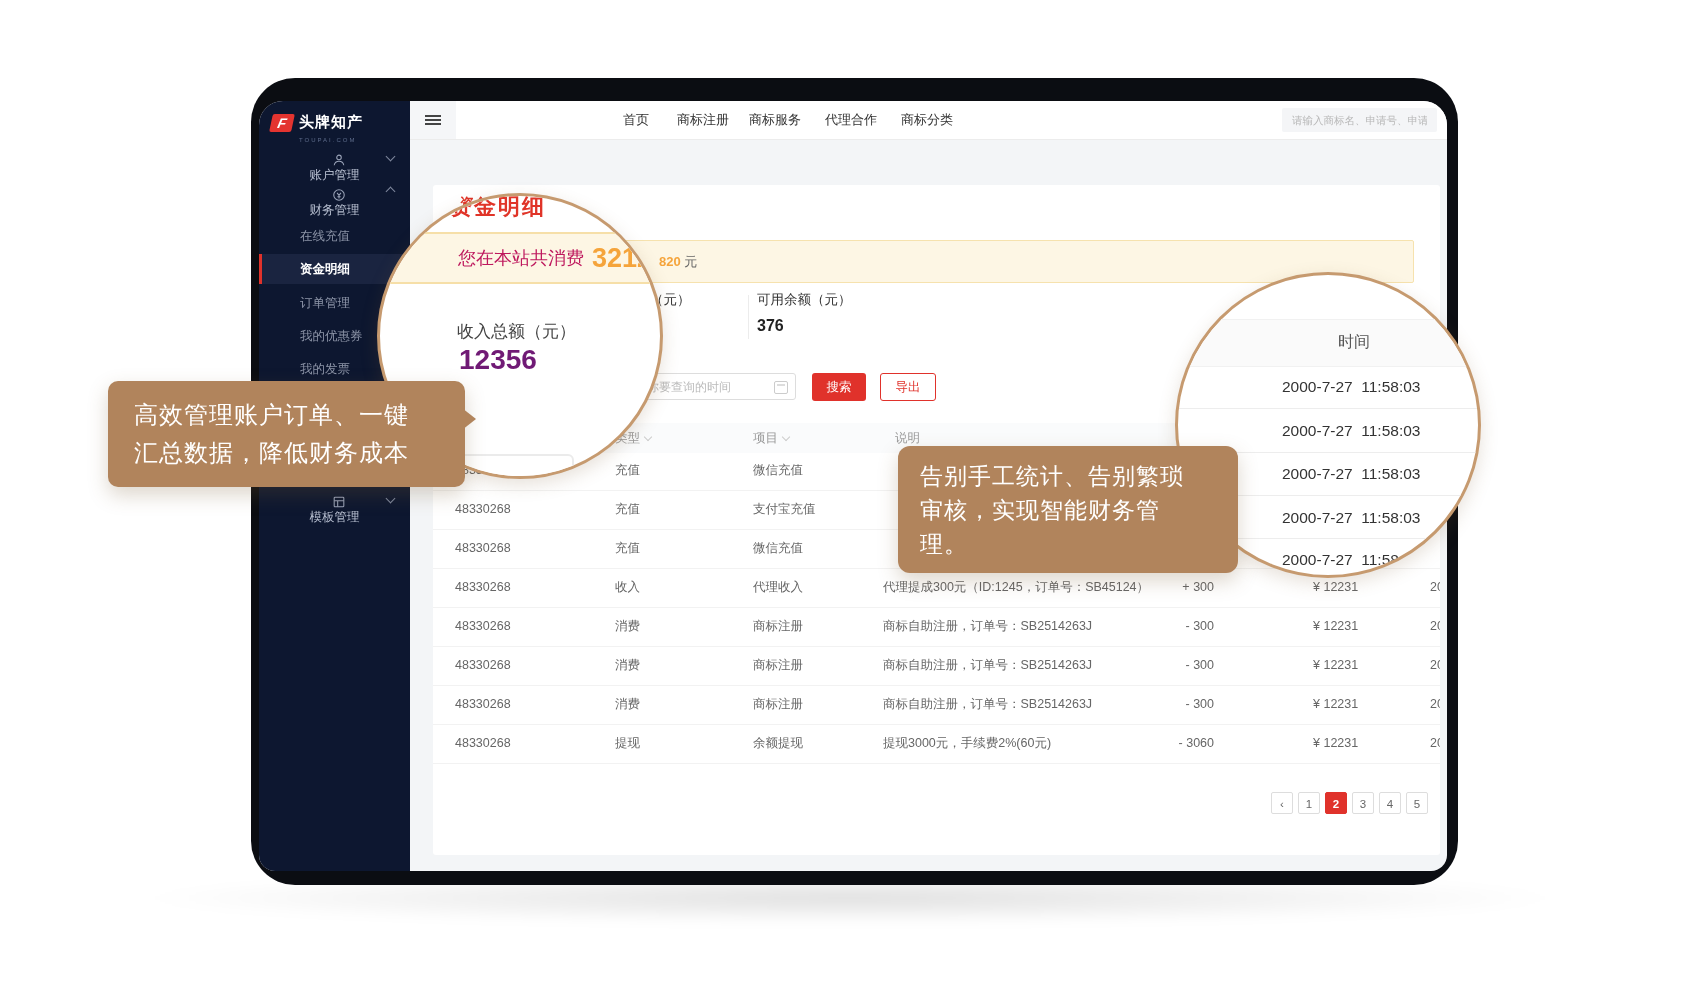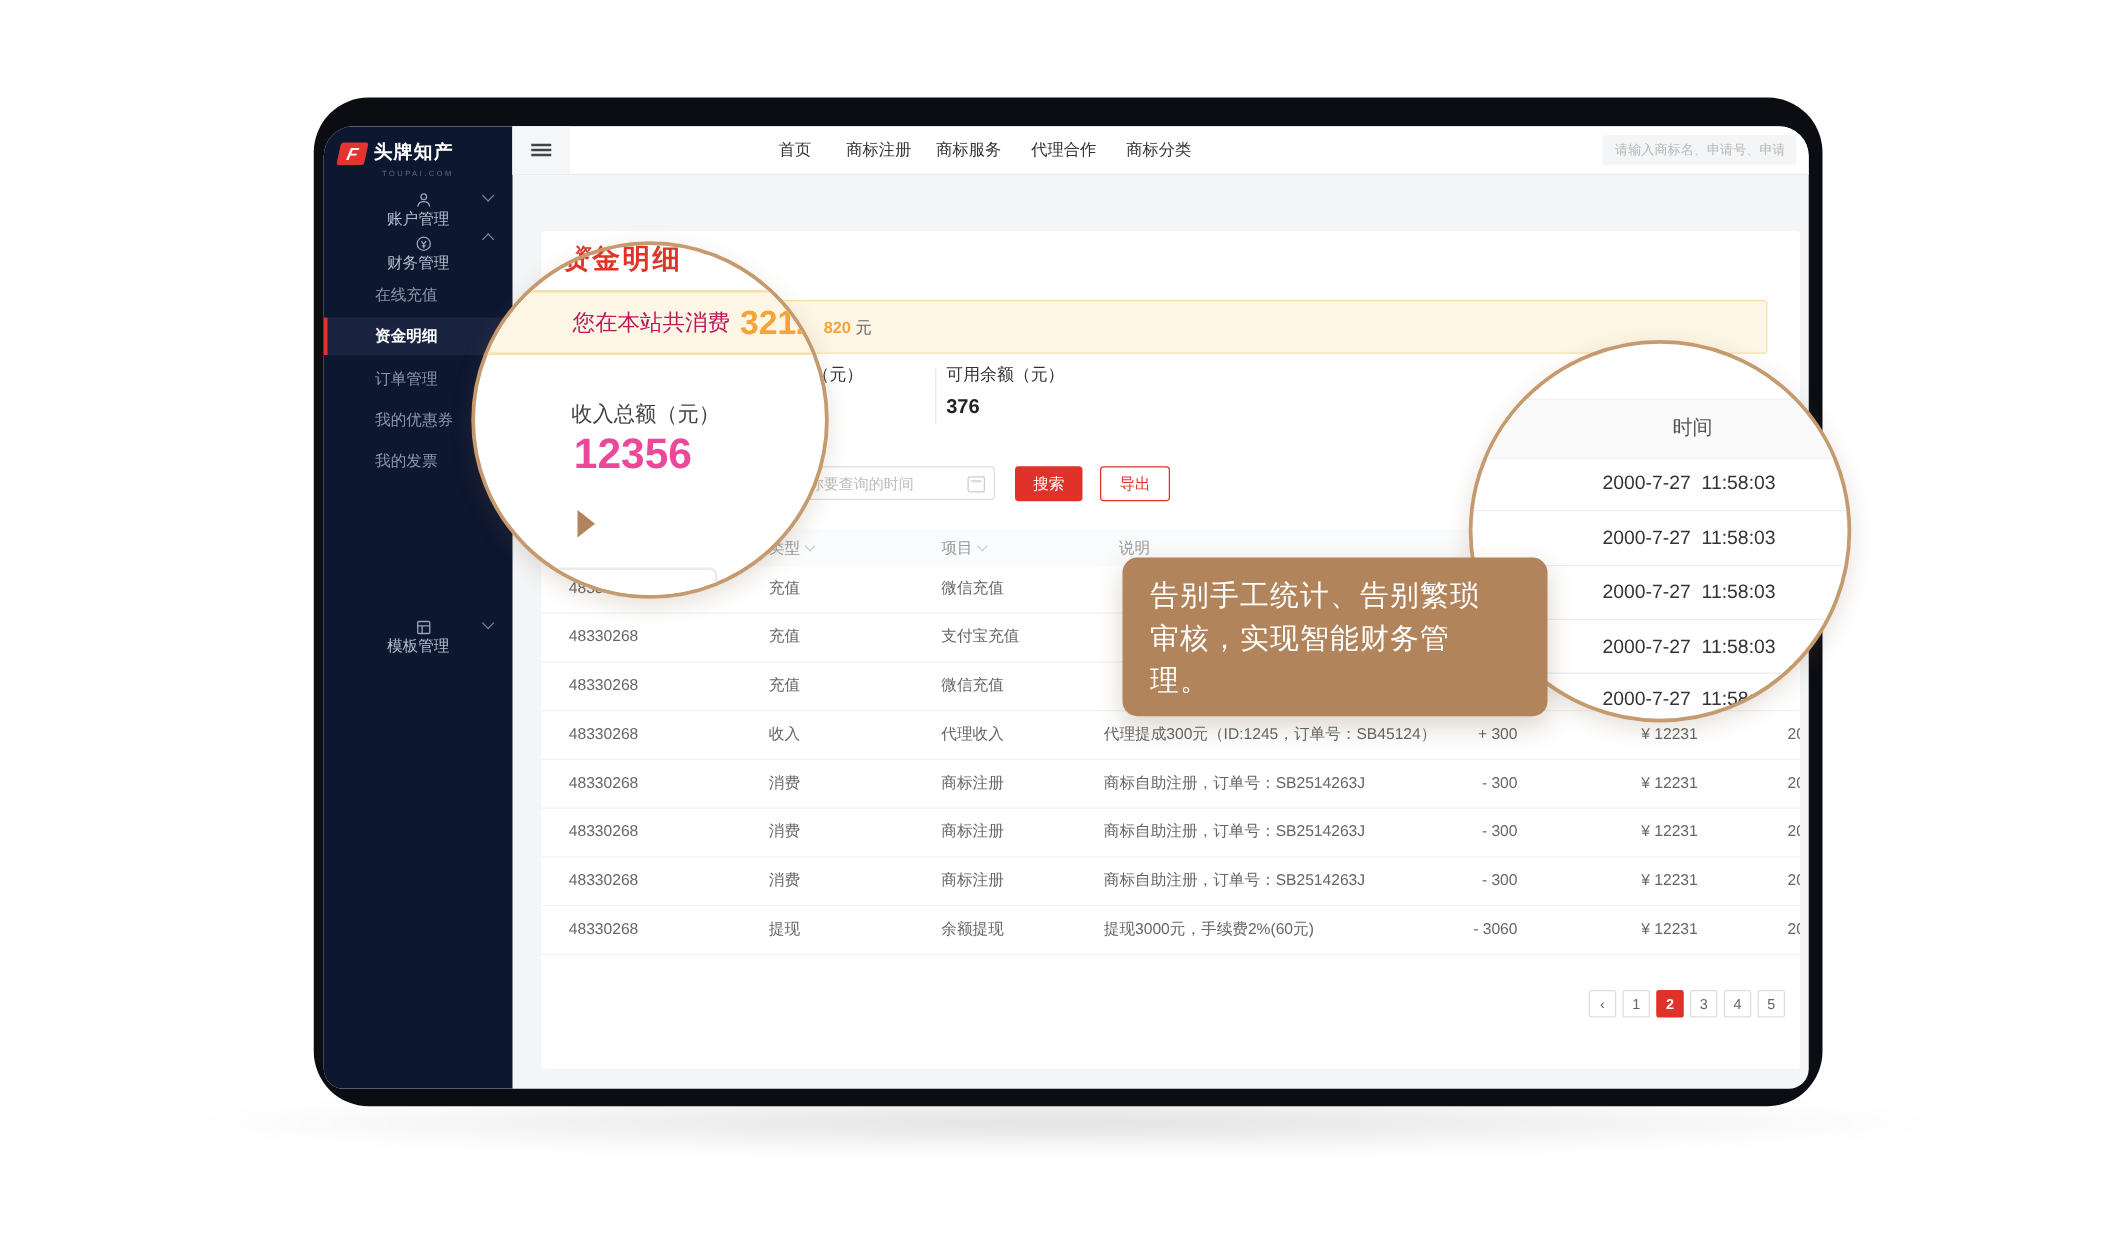--- a/index.html
+++ b/index.html
@@ -16,7 +16,7 @@
   .logo{position:absolute;left:12px;top:13px;display:flex;align-items:flex-start;}
   .logo-mark{width:22px;height:18px;background:#e43430;border-radius:2px;transform:skewX(-12deg);
              color:#fff;font-weight:bold;font-style:italic;font-size:14px;line-height:18px;text-align:center;}
-  .logo-txt{margin-left:6px;color:#fff;font-size:15px;font-weight:bold;letter-spacing:1px;line-height:16px;text-align:right;}
+  .logo-txt{margin-left:6px;color:#fff;font-size:15px;font-weight:bold;letter-spacing:1px;line-height:16px;}
   .logo-sub{display:block;font-size:6px;font-weight:normal;color:#5d6b8a;letter-spacing:2px;margin-top:2px;}
   .side-item{position:absolute;left:0;width:151px;height:30px;display:flex;align-items:center;color:#b7bfd0;font-size:12.5px;cursor:pointer;flex-direction:column;}
   .side-item .ic{margin-left:18px;margin-right:9px;display:inline-flex;width:14px;height:14px;}

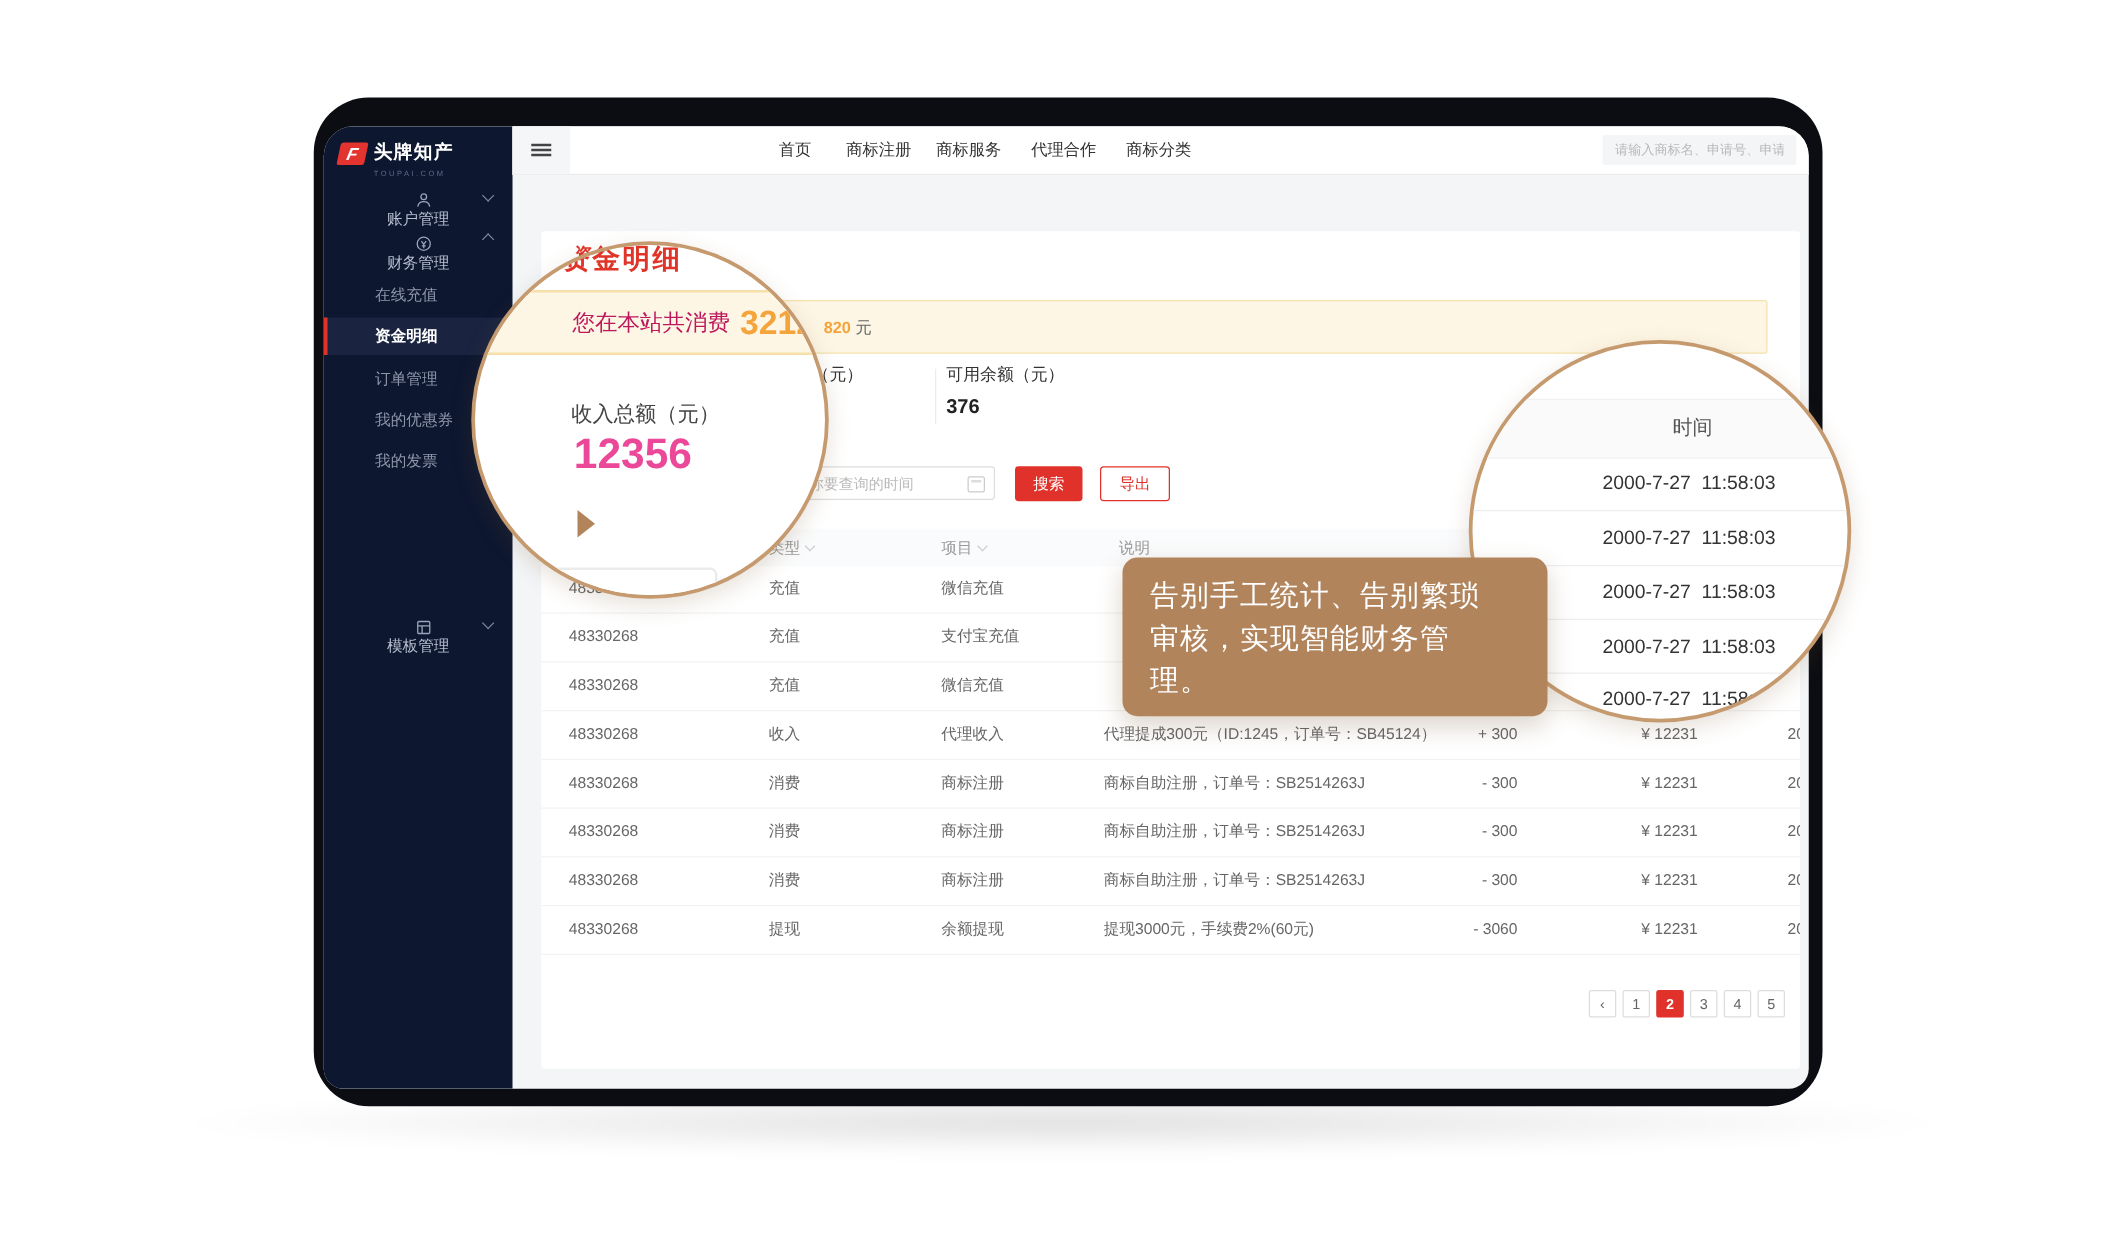--- a/index.html
+++ b/index.html
@@ -89,7 +89,7 @@
   .mag-banner .pfx{margin-left:88px;font-size:18px;color:#be185d;}
   .mag-banner .val{margin-left:8px;font-size:27px;font-weight:bold;color:#f5a43b;}
   .mag-income-label{position:absolute;left:77px;top:124px;font-size:17px;color:#444;}
-  .mag-income-value{position:absolute;left:79px;top:148px;font-size:34px;font-weight:bold;color:#ec4899;text-align:right;}
+  .mag-income-value{position:absolute;left:79px;top:148px;font-size:28px;font-weight:bold;color:#701a75;text-align:right;}
   .mag-input-frag{position:absolute;left:40px;top:258px;width:150px;height:44px;border:2px solid #ebebeb;border-radius:6px;background:#fff;}
   .mag-band{position:absolute;left:0;top:44px;width:300px;height:46px;background:#fafafa;border-top:1px solid #f1f1f1;border-bottom:1px solid #f1f1f1;}
   .mag-time-h{position:absolute;left:160px;top:57px;font-size:16px;color:#555;}

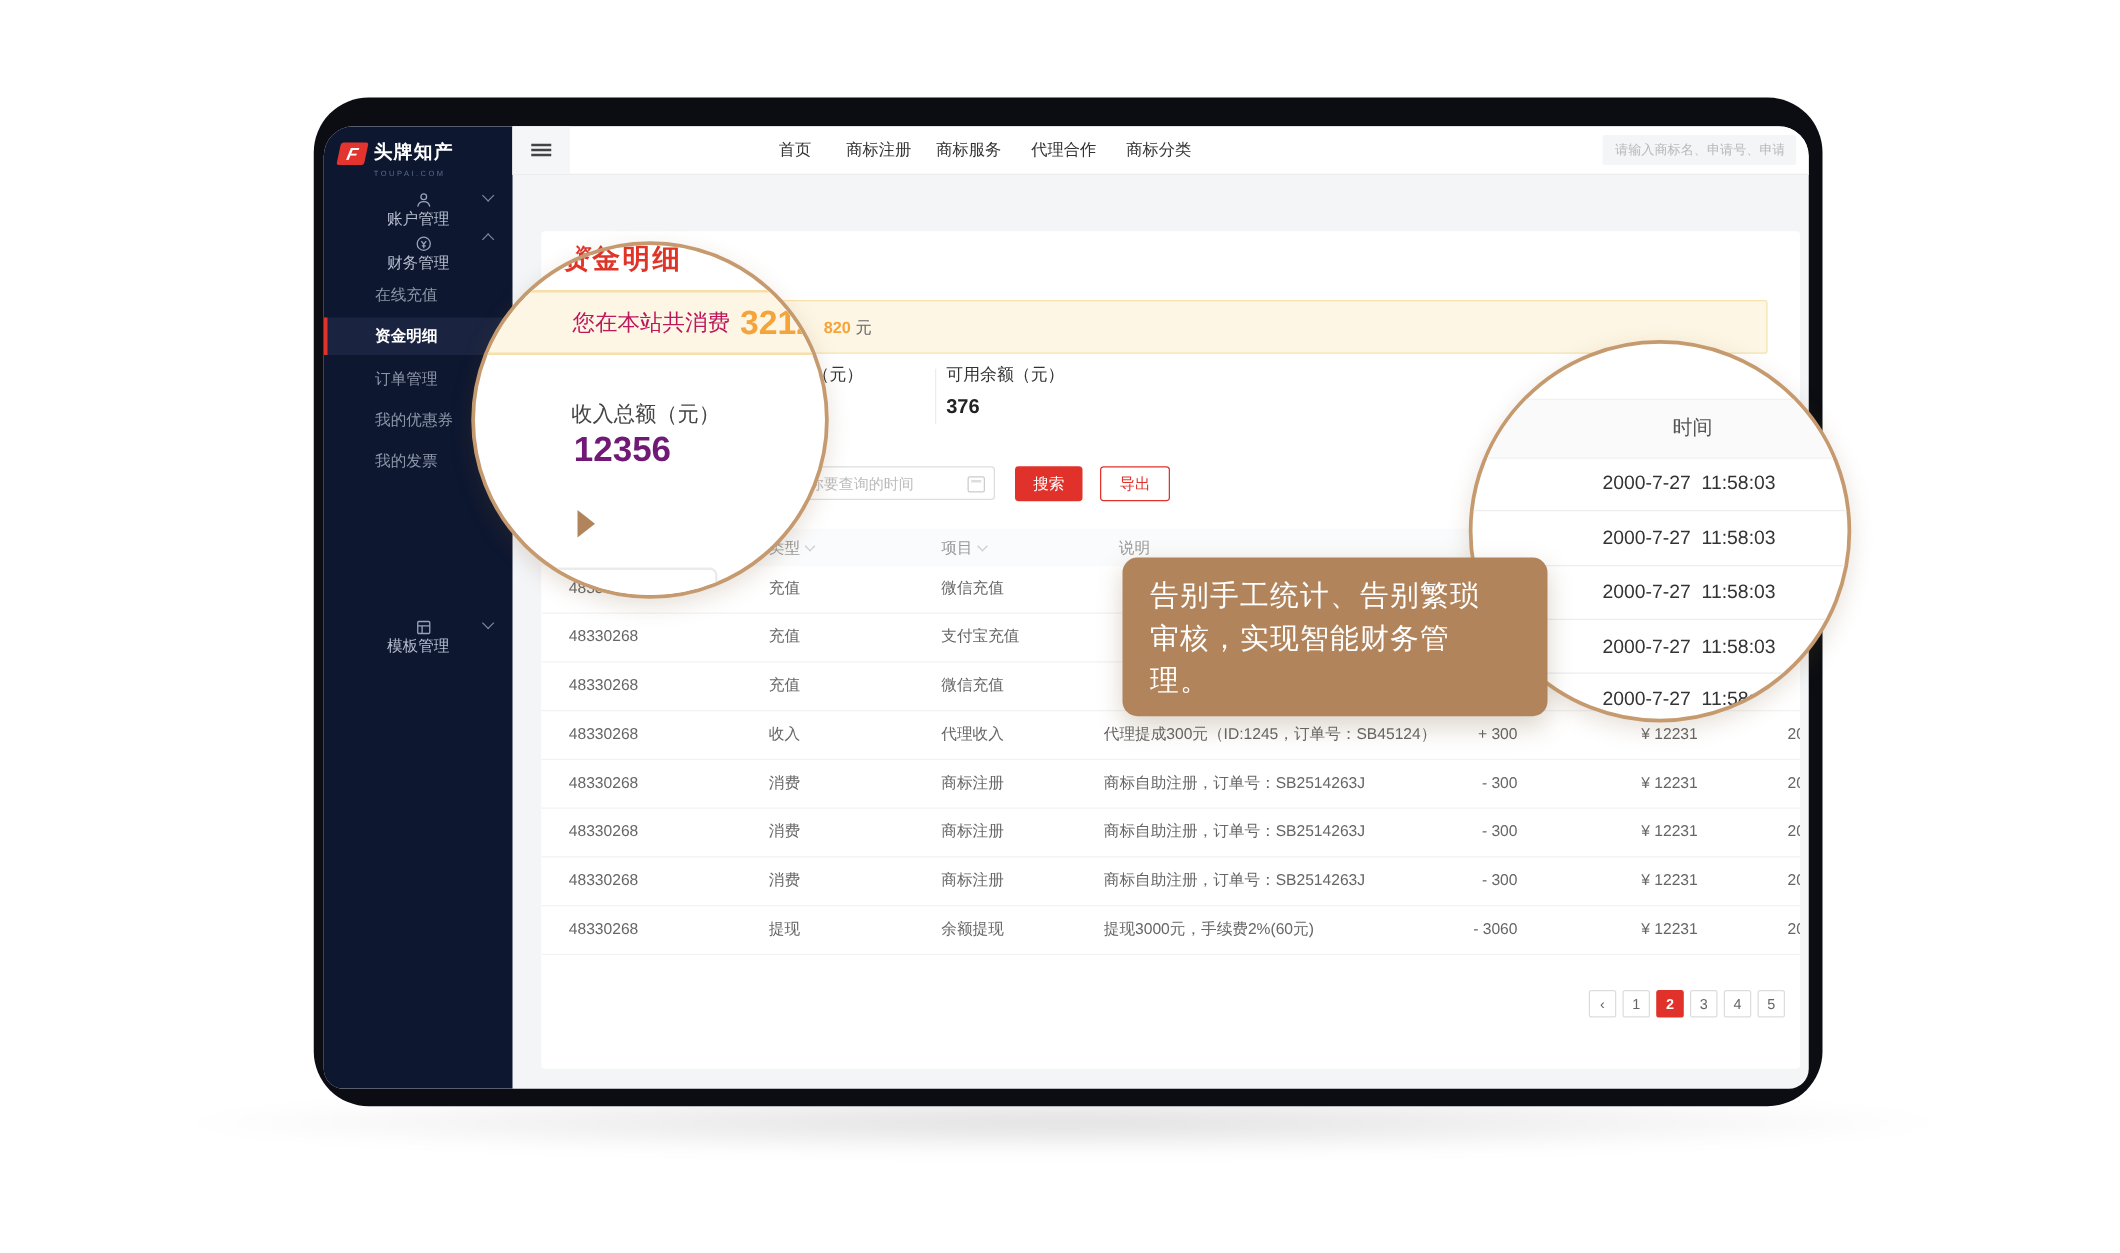--- a/index.html
+++ b/index.html
@@ -323,6 +323,8 @@
     <span class="mag-time" style="top:276px">2000-7-27  11:58:03</span>
   </div>
 
+  <div class="tip tip-left">高效管理账户订单、一键
+汇总数据，降低财务成本</div>
   <div class="tip-left-arrow"></div>
   <div class="tip tip-right">告别手工统计、告别繁琐
 审核，实现智能财务管

